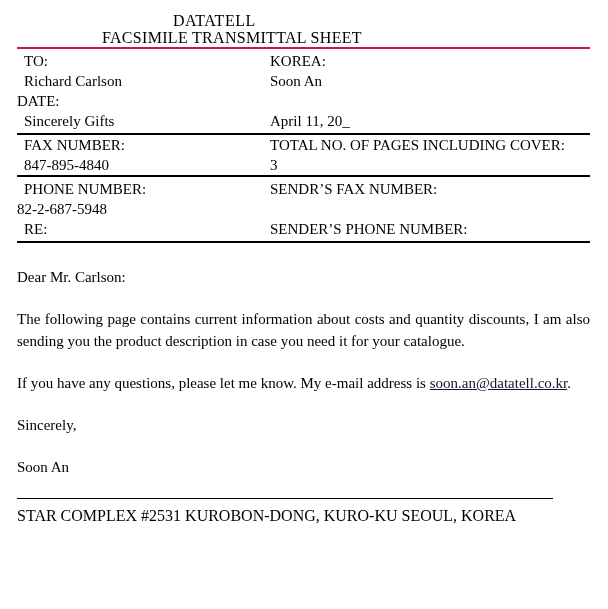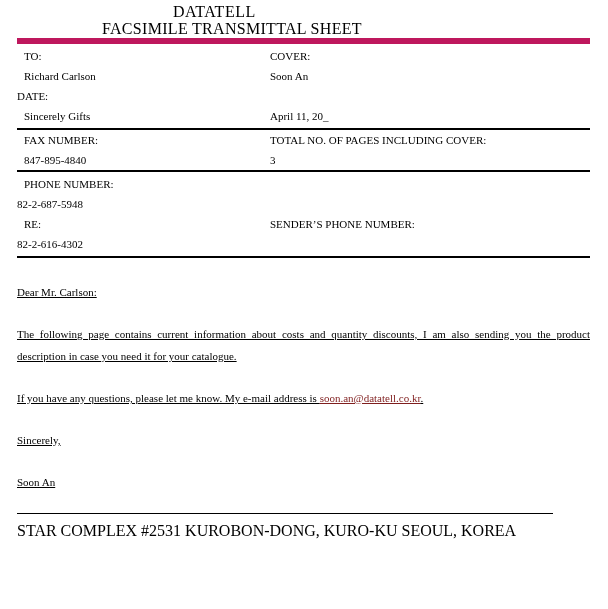--- a/index.html
+++ b/index.html
@@ -14,7 +14,7 @@
   }
 
   
-  .doc-header { padding-top: 3px; font-size: 16px; line-height: 17px; }
+  .doc-header { padding-top: 12px; font-size: 16px; line-height: 17px; }
   .company-name { margin-left: 173px; letter-spacing: 0.5px; }
   .doc-title { margin-left: 102px; letter-spacing: 0.3px; }
 

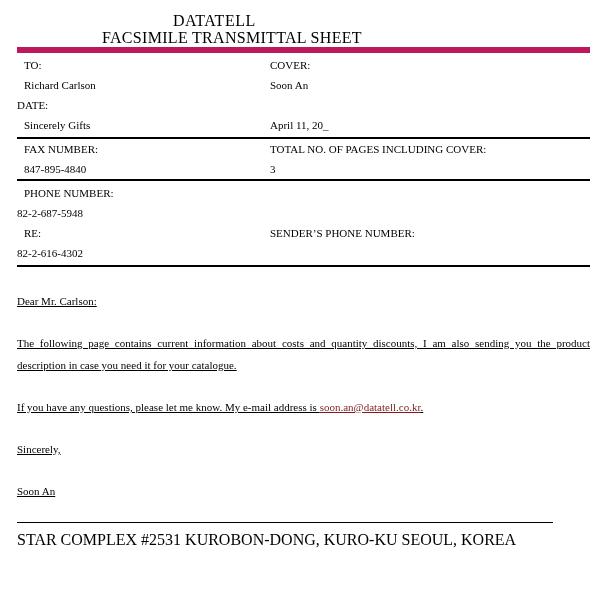--- a/index.html
+++ b/index.html
@@ -23,8 +23,8 @@
     margin-left: 17px;
     margin-top: 1px;
     width: 573px;
-    border-top: 6px solid #be185d;
-    font-size: 11px;
+    border-top: 2px solid #be185d;
+    font-size: 15px;
   }
   .fax-group { border-bottom: 2px solid #000000; padding: 2px 0; }
   .fax-group.tight { padding: 0; }

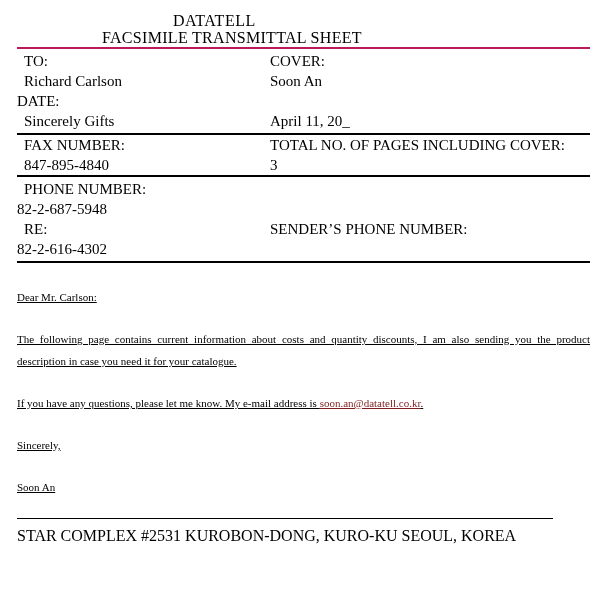--- a/index.html
+++ b/index.html
@@ -76,7 +76,7 @@
     <div class="fax-group">
       <div class="fax-row">
         <div class="fax-cell-left">TO:</div>
-        <div class="fax-cell-right">COVER:</div>
+        <div class="fax-cell-right">KOREA:</div>
       </div>
       <div class="fax-row">
         <div class="fax-cell-left">Richard Carlson</div>

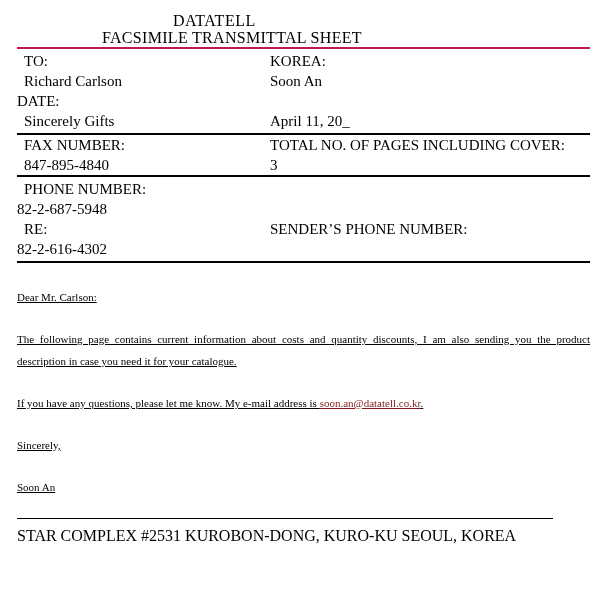--- a/index.html
+++ b/index.html
@@ -105,6 +105,7 @@
     <div class="fax-group">
       <div class="fax-row">
         <div class="fax-cell-left">PHONE NUMBER:</div>
+        <div class="fax-cell-right">SENDR’S FAX NUMBER:</div>
       </div>
       <div class="fax-row">
         <div class="fax-cell-right">82-2-687-5948</div>

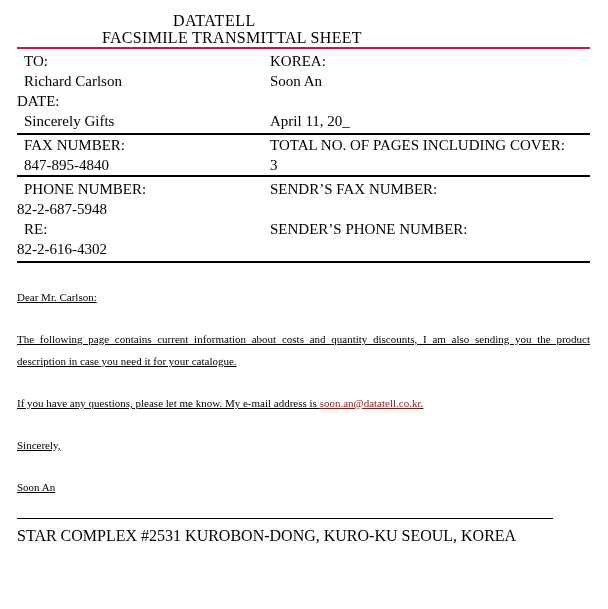--- a/index.html
+++ b/index.html
@@ -115,7 +115,6 @@
         <div class="fax-cell-right">SENDER’S PHONE NUMBER:</div>
       </div>
       <div class="fax-row">
-        <div class="fax-cell-right">82-2-616-4302</div>
       </div>
     </div>
   </div>

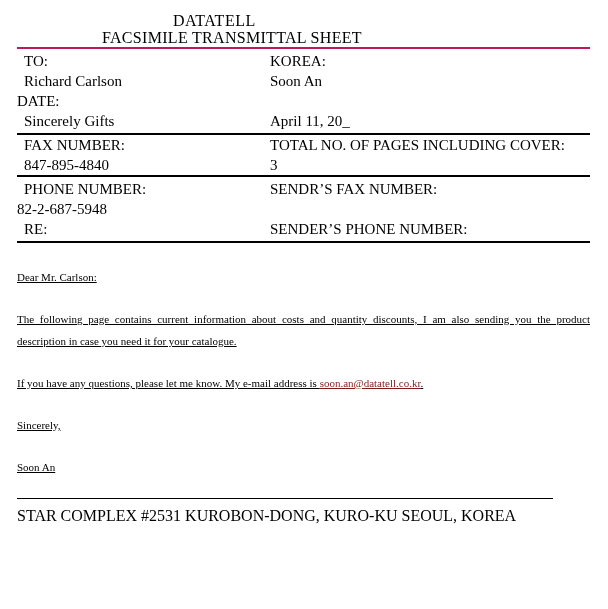--- a/index.html
+++ b/index.html
@@ -40,9 +40,8 @@
   
   .letter {
     margin: 23px 18px 0 17px;
-    font-size: 11px;
+    font-size: 15px;
     line-height: 22px;
-    text-decoration: underline;
   }
   .letter p { margin: 0 0 20px 0; text-align: justify; }
   .letter p.no-justify { text-align: left; }

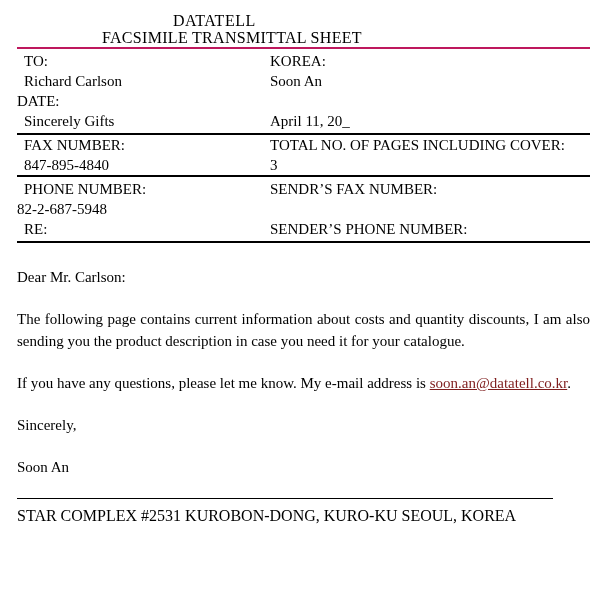--- a/index.html
+++ b/index.html
@@ -45,7 +45,7 @@
   }
   .letter p { margin: 0 0 20px 0; text-align: justify; }
   .letter p.no-justify { text-align: left; }
-  .email-link { color: #7f1d1d; text-decoration: underline; }
+  .email-link { color: #0f172a; text-decoration: underline; }
 
   
   .footer-rule {

